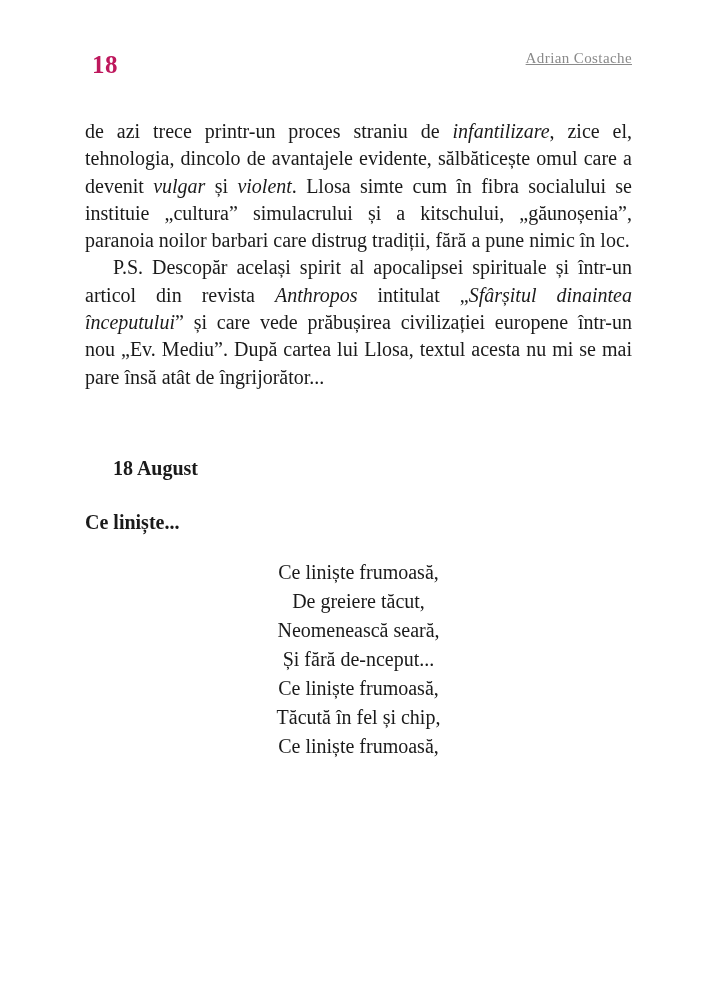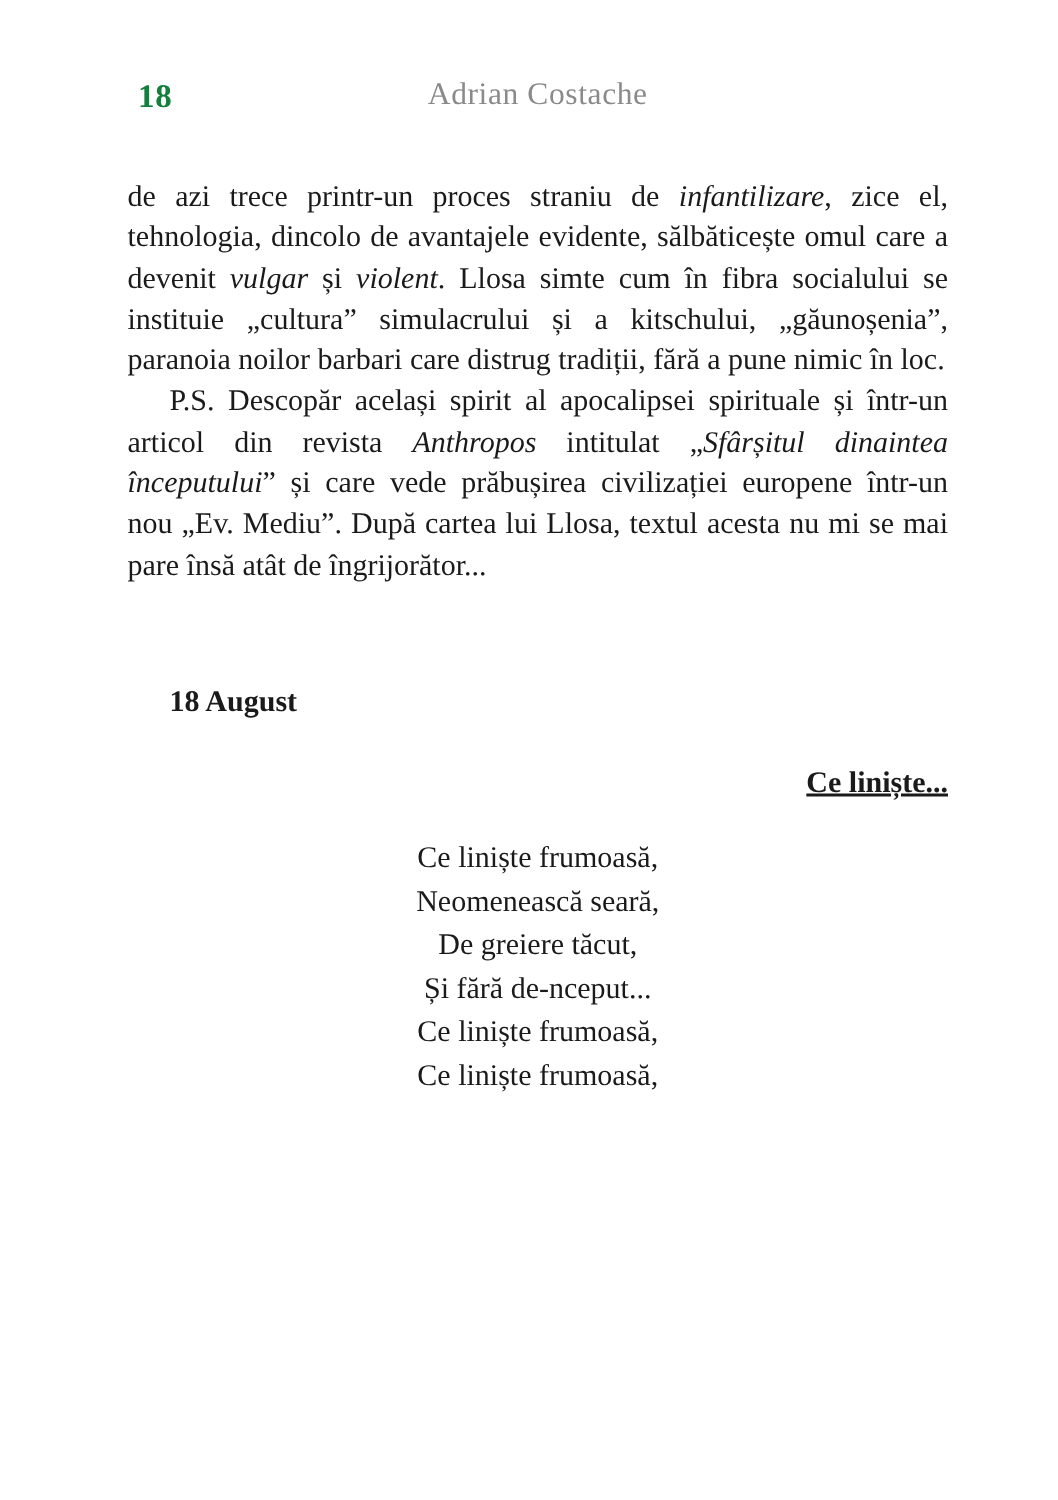--- a/index.html
+++ b/index.html
@@ -27,9 +27,9 @@
     position: absolute;
     left: 7px;
     top: 1px;
-    font-size: 22px;
+    font-size: 25px;
     font-weight: 700;
-    color: #15803d;
+    color: #be185d;
     letter-spacing: 0.5px;
   }
   .author {

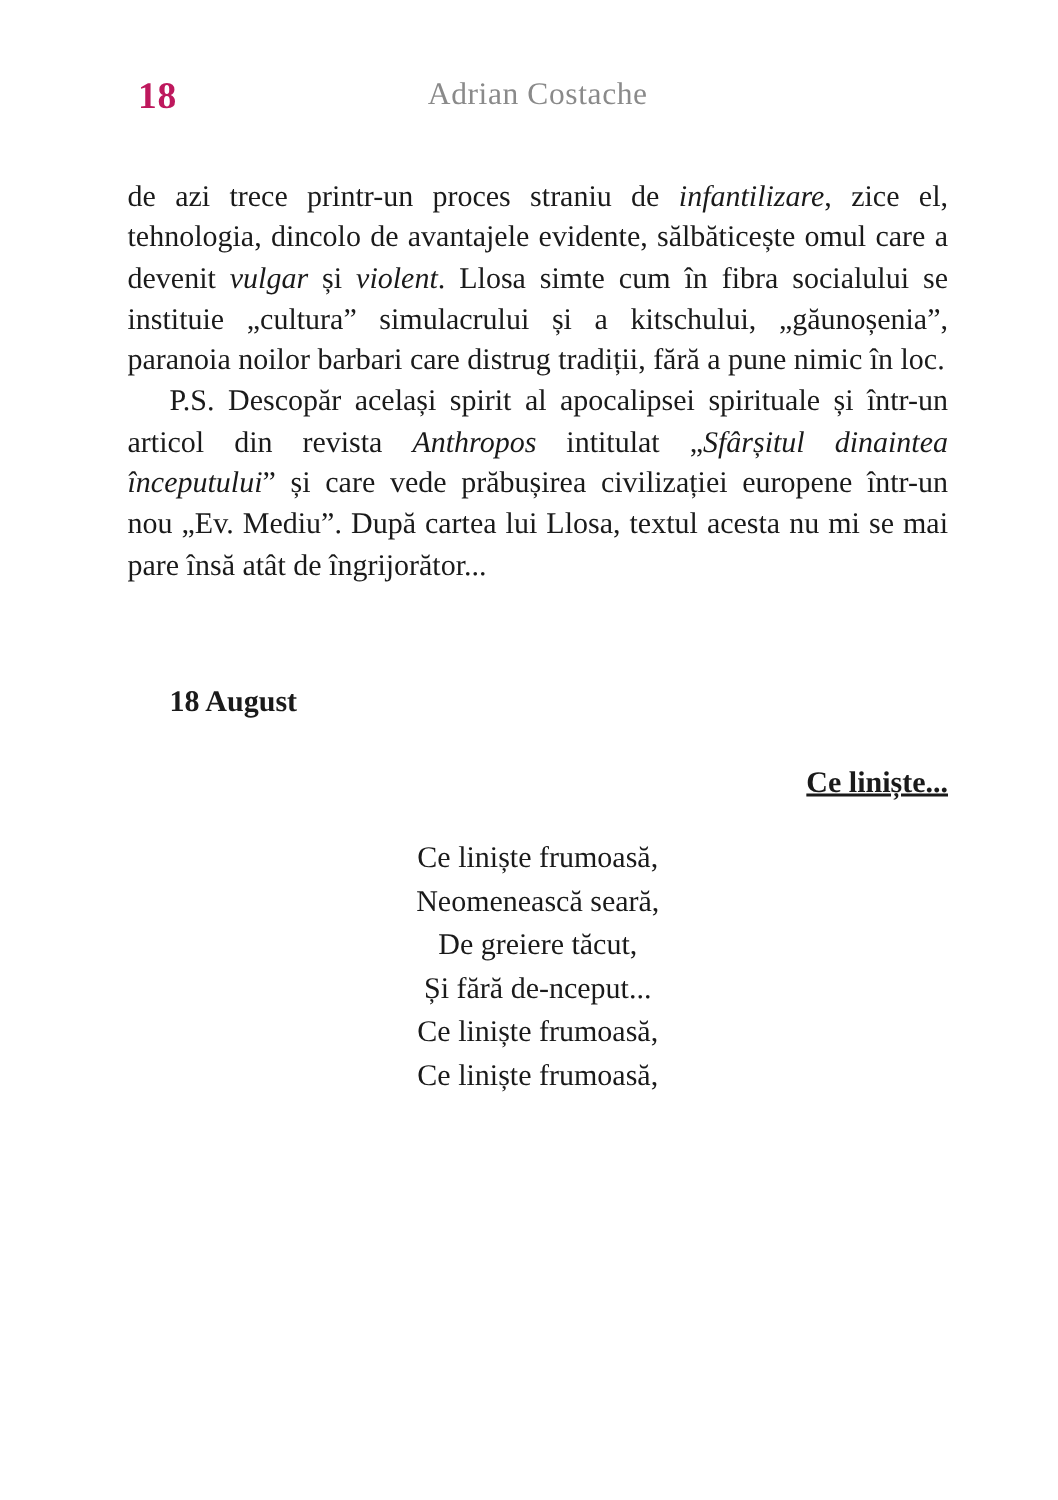--- a/index.html
+++ b/index.html
@@ -33,10 +33,11 @@
     letter-spacing: 0.5px;
   }
   .author {
-    text-align: center;
-    font-size: 21px;
+    text-align: right;
+    font-size: 15px;
     color: #8a8a8a;
     letter-spacing: 0.4px;
+    text-decoration: underline;
   }
   .content {
     position: absolute;

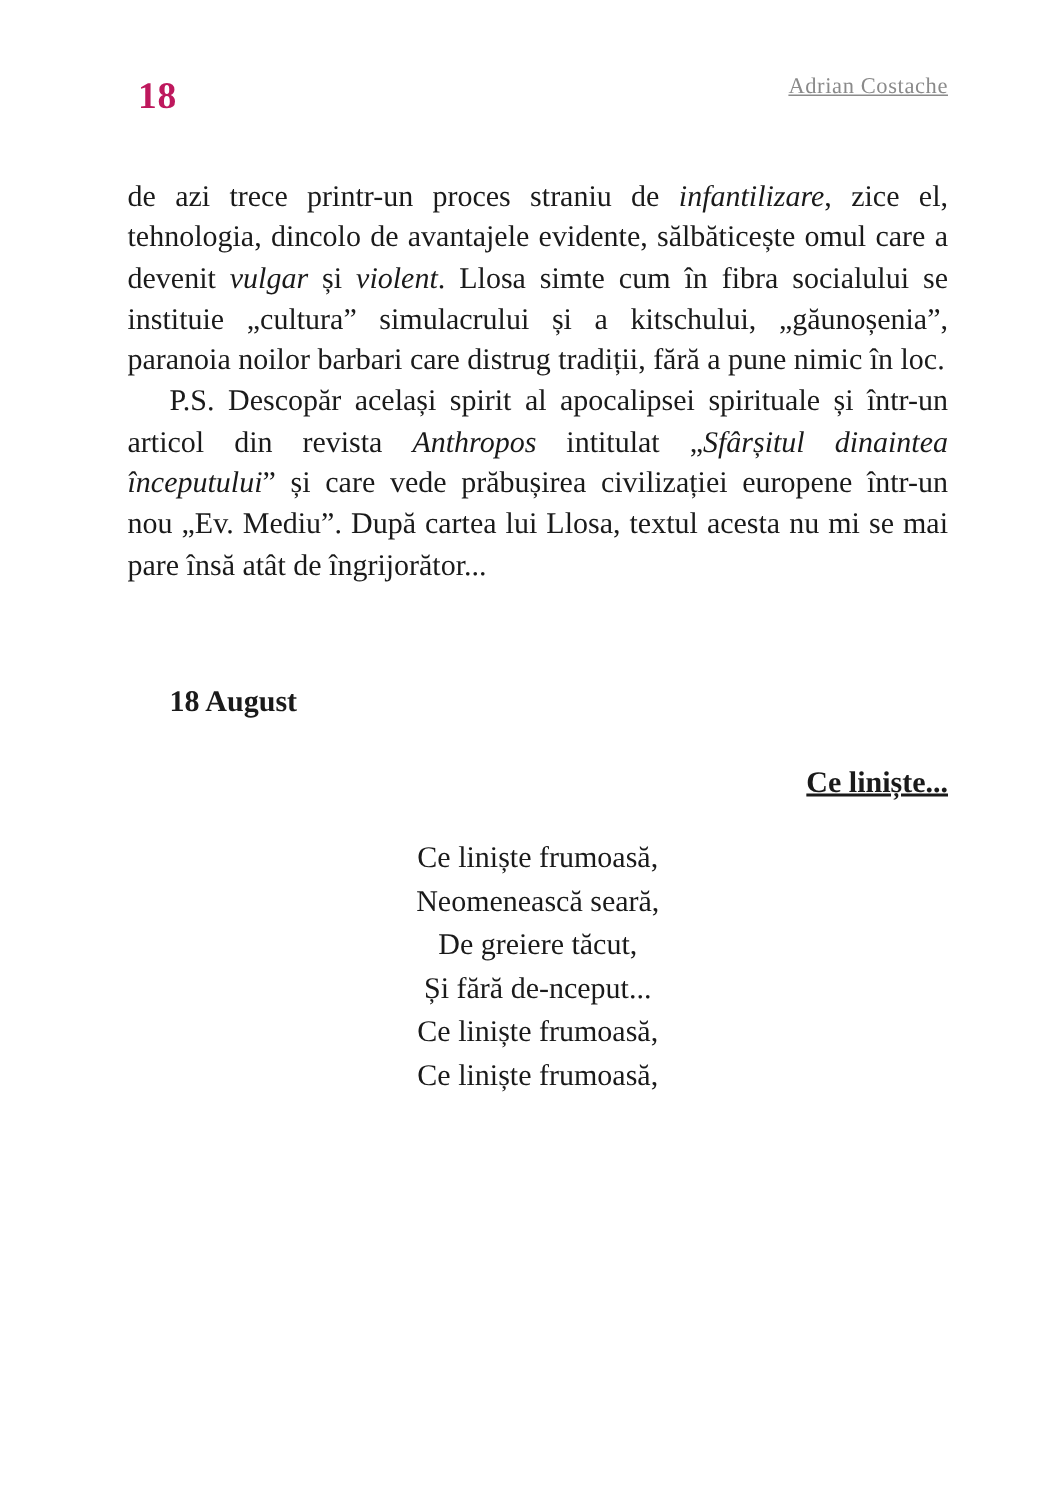--- a/index.html
+++ b/index.html
@@ -69,10 +69,9 @@
     margin-top: 30px;
   }
   .poem-title {
-    text-align: right;
+    text-align: left;
     font-weight: 700;
     margin-top: 27px;
-    text-decoration: underline;
   }
   .poem {
     margin-top: 21px;

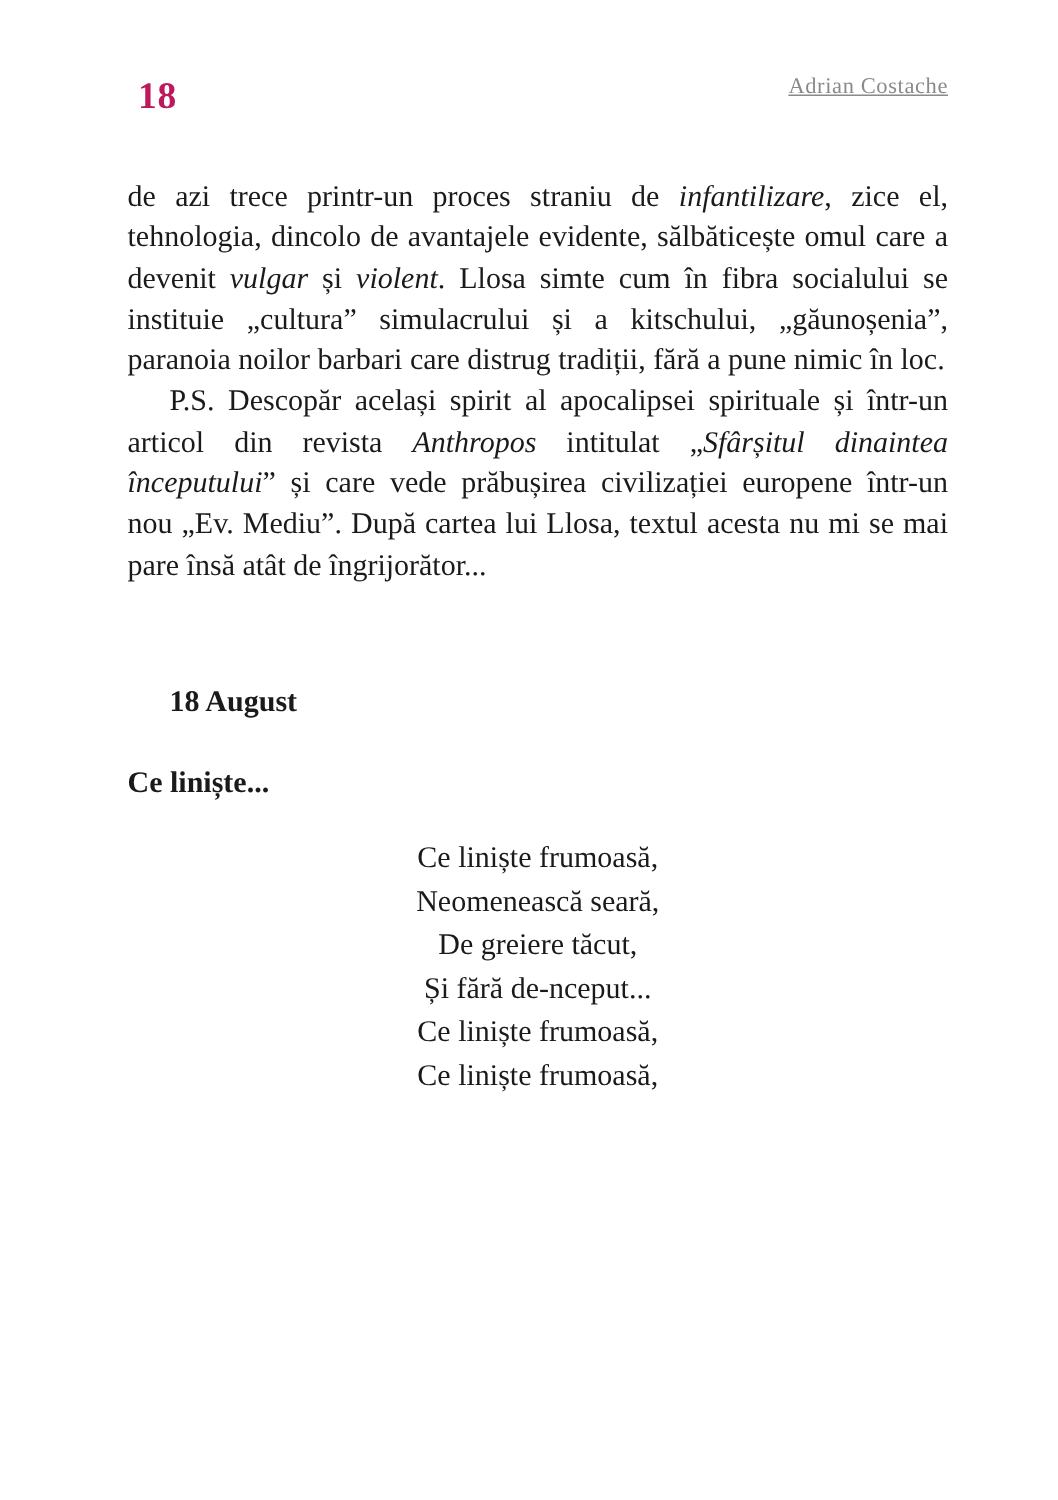--- a/index.html
+++ b/index.html
@@ -105,8 +105,8 @@
 
     <div class="poem">
       <div class="poem-line">Ce liniște frumoasă,</div>
+      <div class="poem-line">De greiere tăcut,</div>
       <div class="poem-line">Neomenească seară,</div>
-      <div class="poem-line">De greiere tăcut,</div>
       <div class="poem-line">Și fără de-nceput...</div>
       <div class="poem-line">Ce liniște frumoasă,</div>
       <div class="poem-line">Ce liniște frumoasă,</div>

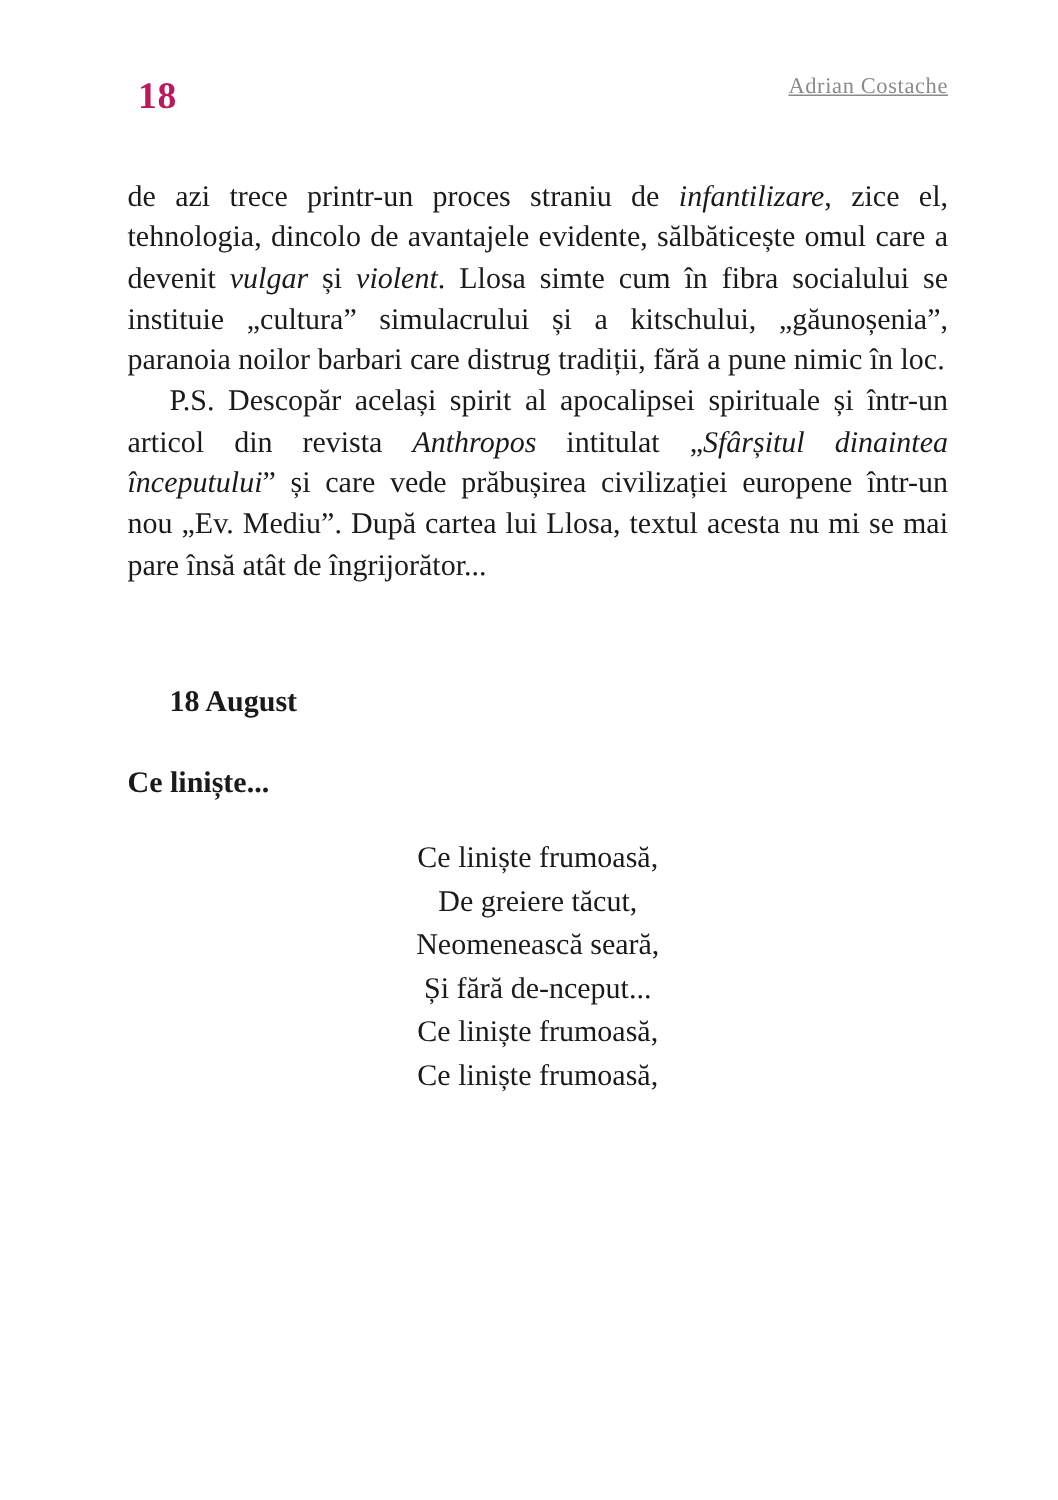--- a/index.html
+++ b/index.html
@@ -109,6 +109,7 @@
       <div class="poem-line">Neomenească seară,</div>
       <div class="poem-line">Și fără de-nceput...</div>
       <div class="poem-line">Ce liniște frumoasă,</div>
+      <div class="poem-line">Tăcută în fel și chip,</div>
       <div class="poem-line">Ce liniște frumoasă,</div>
     </div>
 

